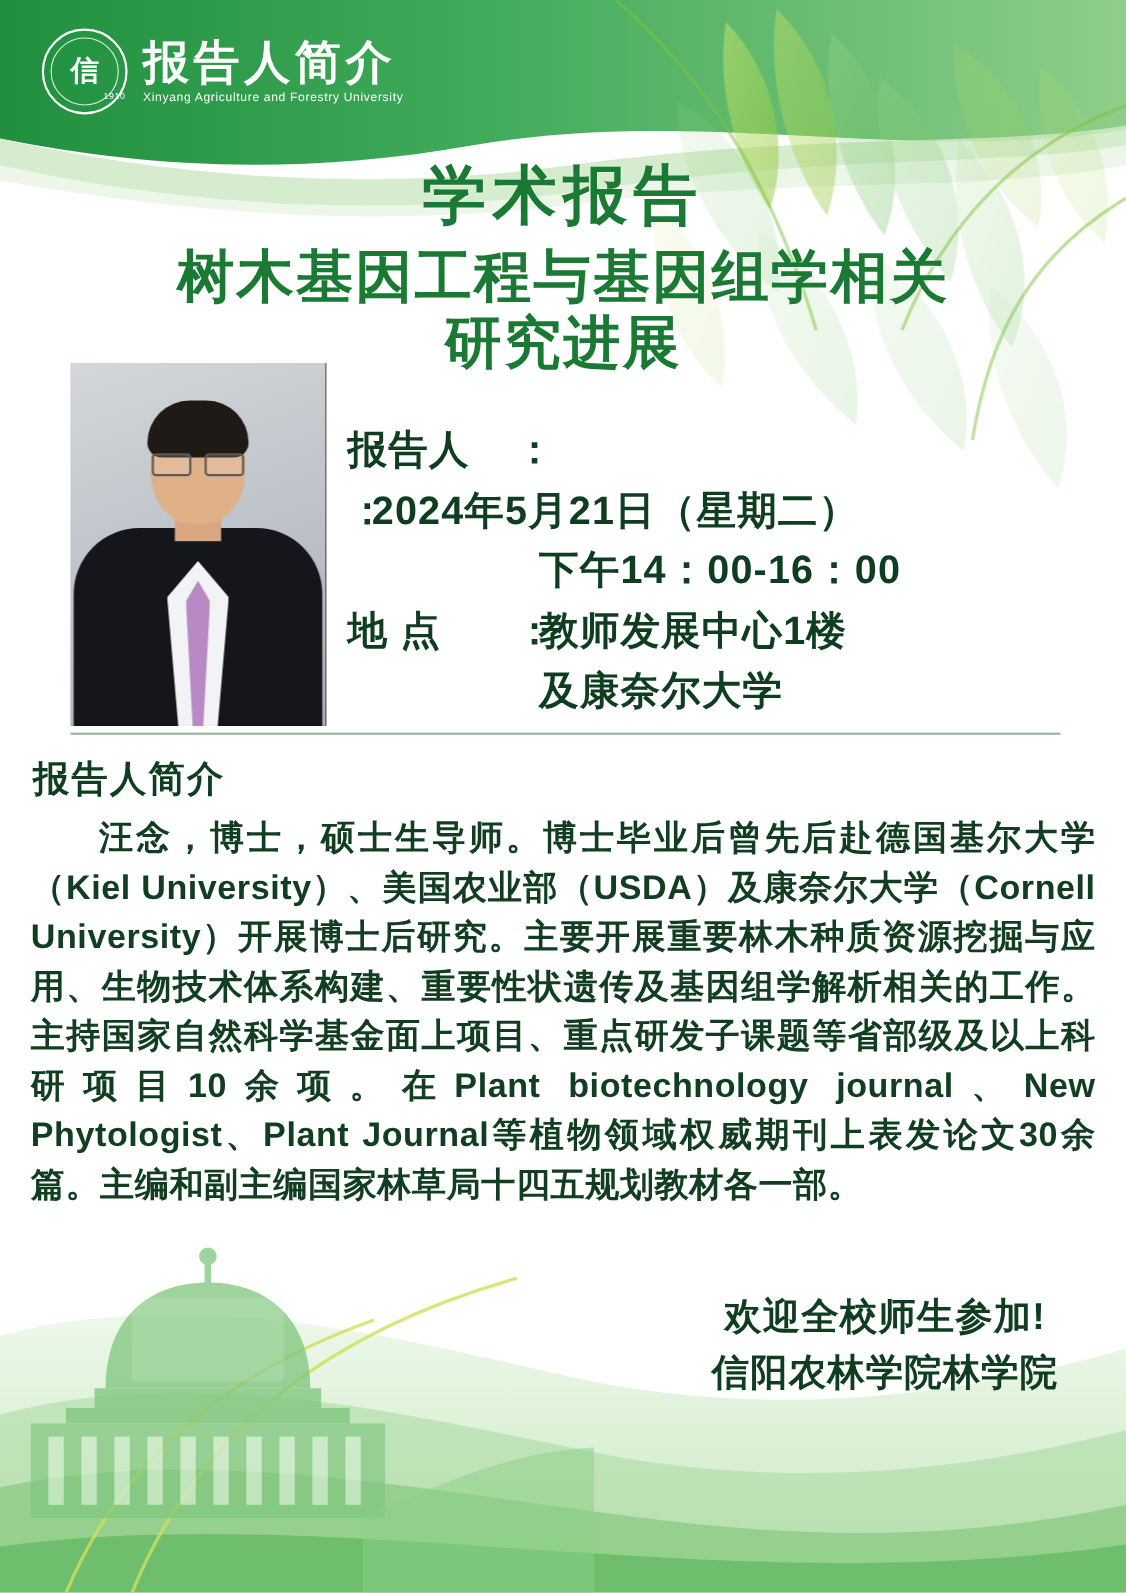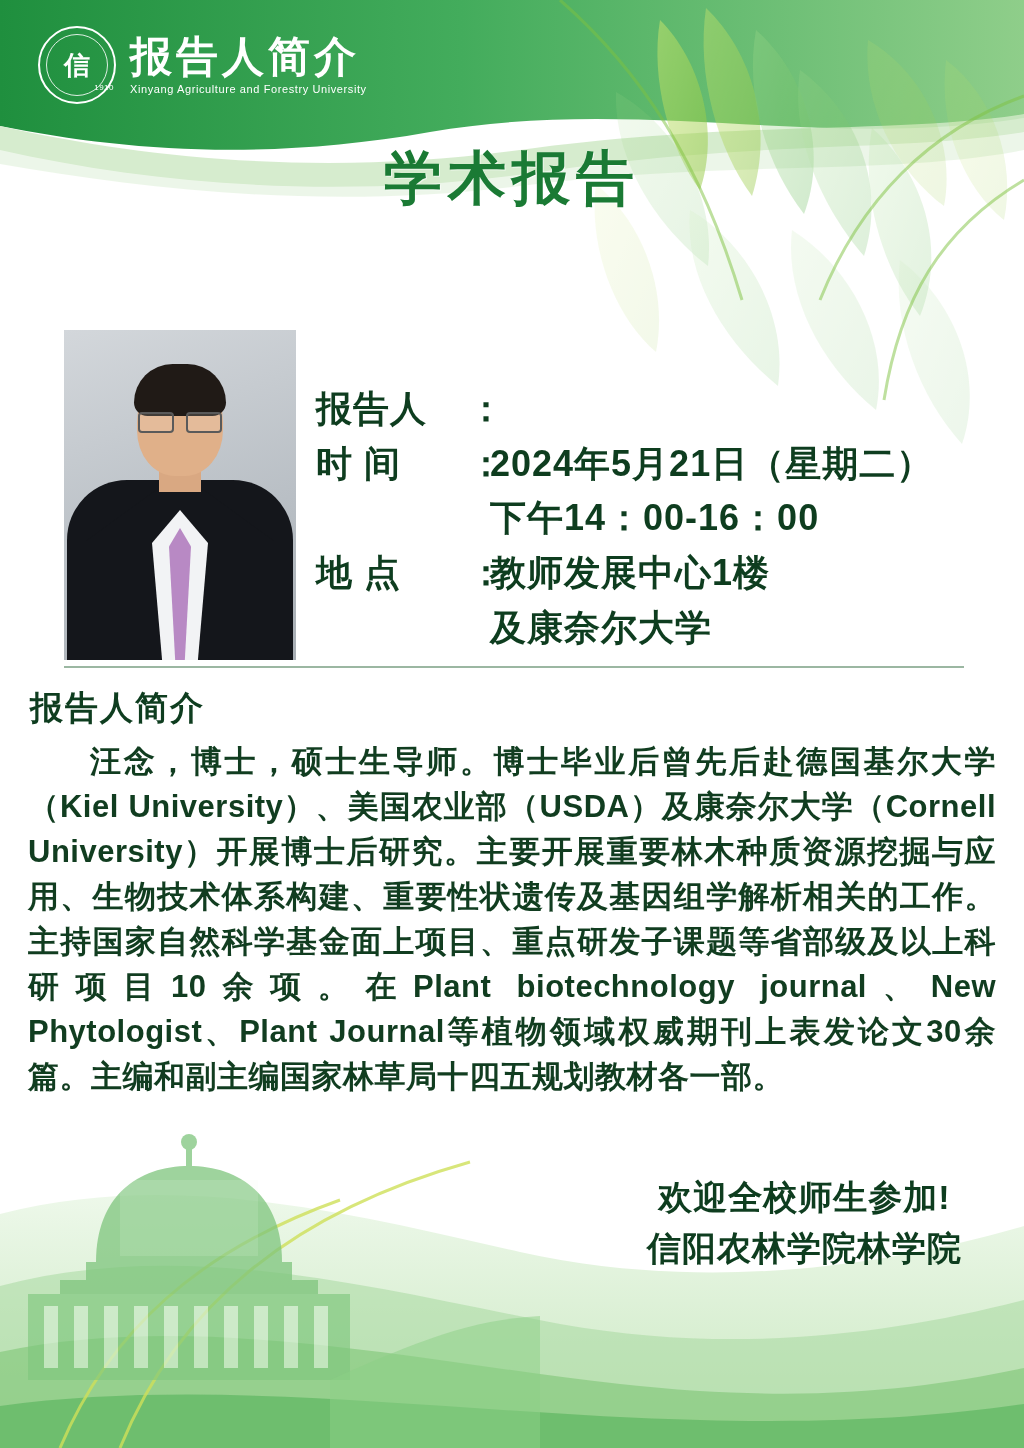--- a/index.html
+++ b/index.html
@@ -268,6 +268,10 @@
 
   <div class="title-block">
     <div class="main-title">学术报告</div>
+    <div class="sub-title" id="subtitle">
+        <div>树木基因工程与基因组学相关</div>
+        <div>研究进展</div>
+      </div>
   </div>
 
   <div class="photo">

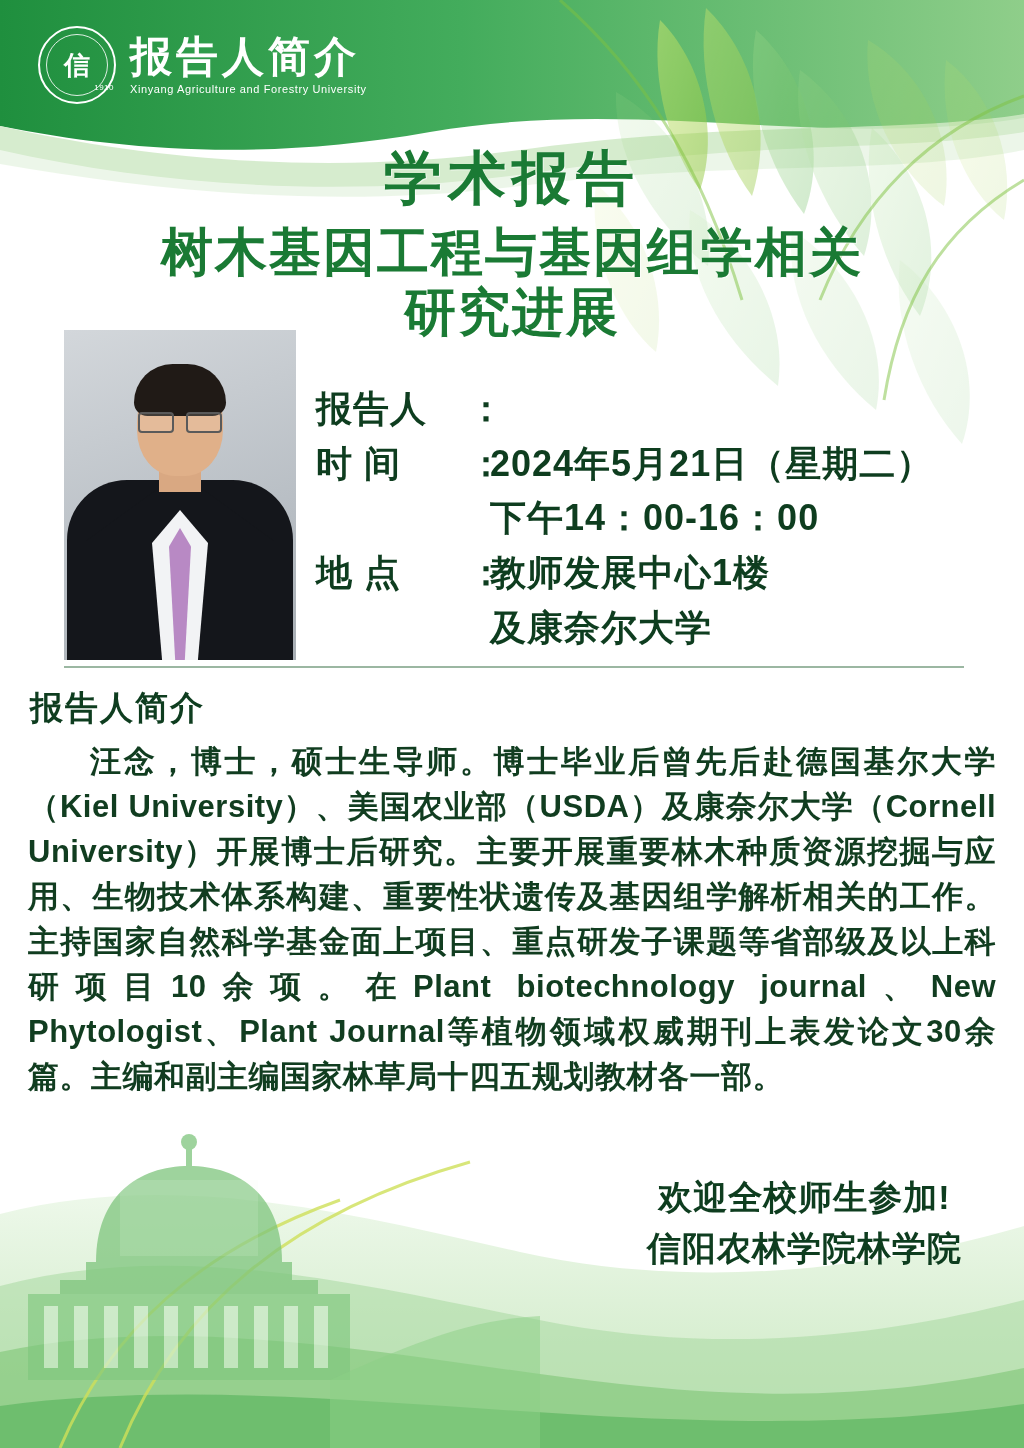--- a/index.html
+++ b/index.html
@@ -293,7 +293,6 @@
         <span class="info-colon">：</span>
       </div>
       <div class="info-row">
-        <span class="info-label">时  间</span>
         <span class="info-colon">：</span>
         <span class="info-value">2024年5月21日（星期二）</span>
       </div>

